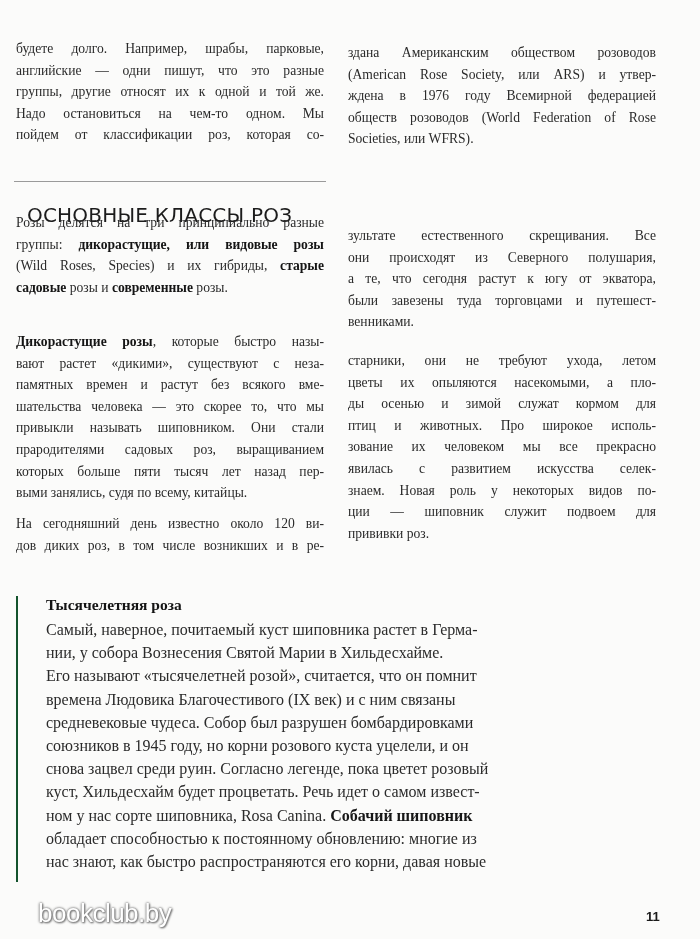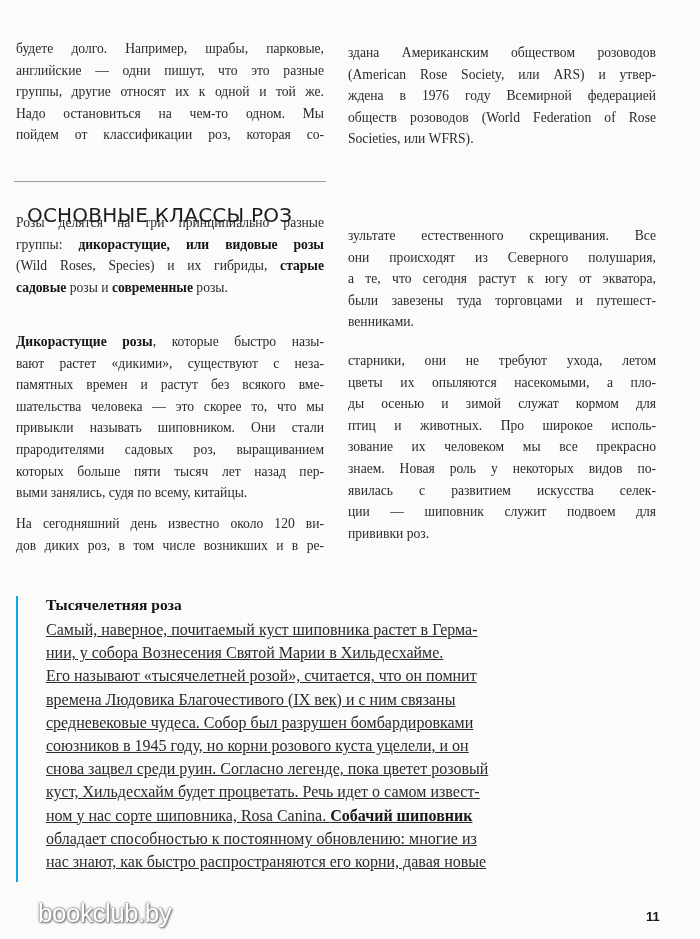--- a/index.html
+++ b/index.html
@@ -138,8 +138,8 @@
       <span class="line">ды осенью и зимой служат кормом для</span>
       <span class="line">птиц и животных. Про широкое исполь-</span>
       <span class="line">зование их человеком мы все прекрасно</span>
+      <span class="line">явилась с развитием искусства селек-</span>
       <span class="line">знаем. Новая роль у некоторых видов по-</span>
-      <span class="line">явилась с развитием искусства селек-</span>
       <span class="line">ции — шиповник служит подвоем для</span>
       <span class="line last">прививки роз.</span>
     </p>

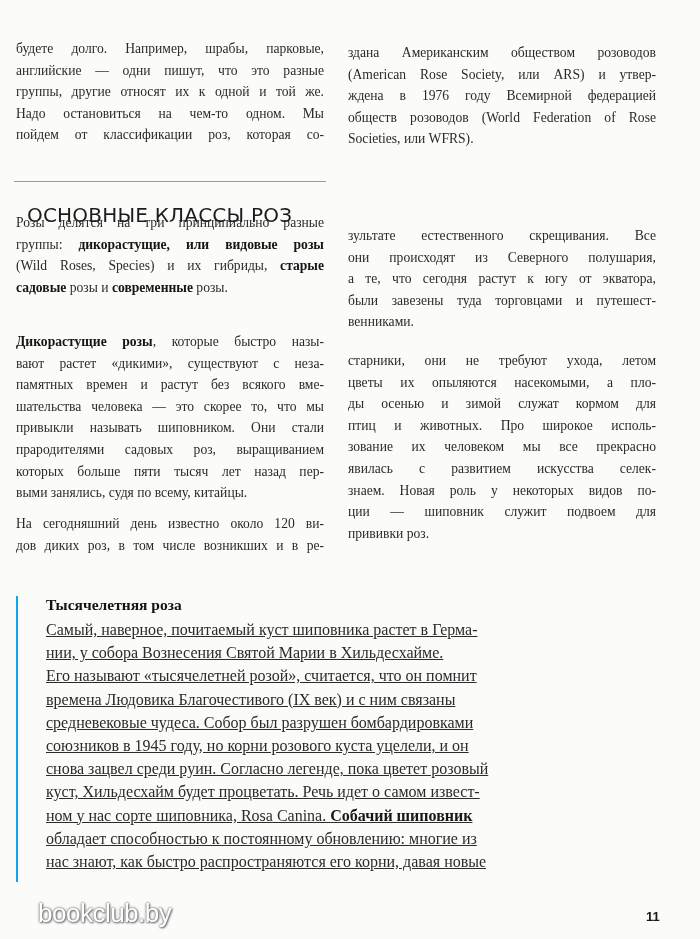--- a/index.html
+++ b/index.html
@@ -37,7 +37,7 @@
 
   .sidebar {
     position: absolute; left: 16px; top: 596px; width: 640px; height: 286px;
-    border-left: 2px solid #0ea5e9;
+    border-left: 2px solid #14532d;
   }
   .sidebar-title {
     position: absolute; left: 28px; top: 0px; margin: 0;

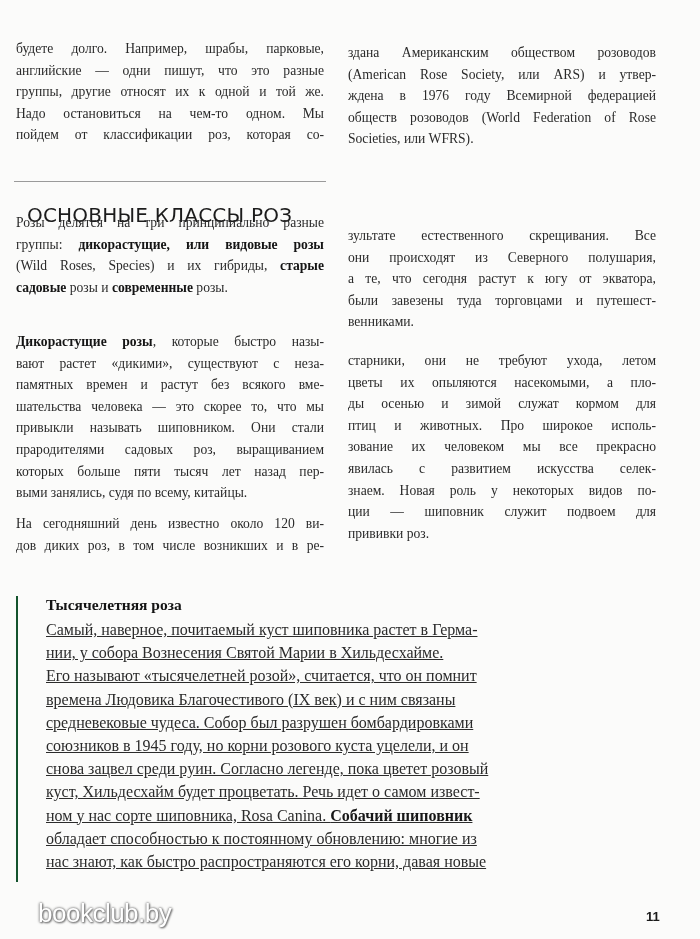--- a/index.html
+++ b/index.html
@@ -48,7 +48,7 @@
     position: absolute; left: 28px; top: 22px; width: 580px;
     font-size: 16px; line-height: 23.2px; color: #2b2b2b; margin: 0;
   }
-  .sidebar-body .line { text-align: left; text-align-last: left; text-decoration: underline; }
+  .sidebar-body .line { text-align: left; text-align-last: left; }
   .sidebar-body b { font-weight: bold; color: #161616; }
 
   .watermark {

